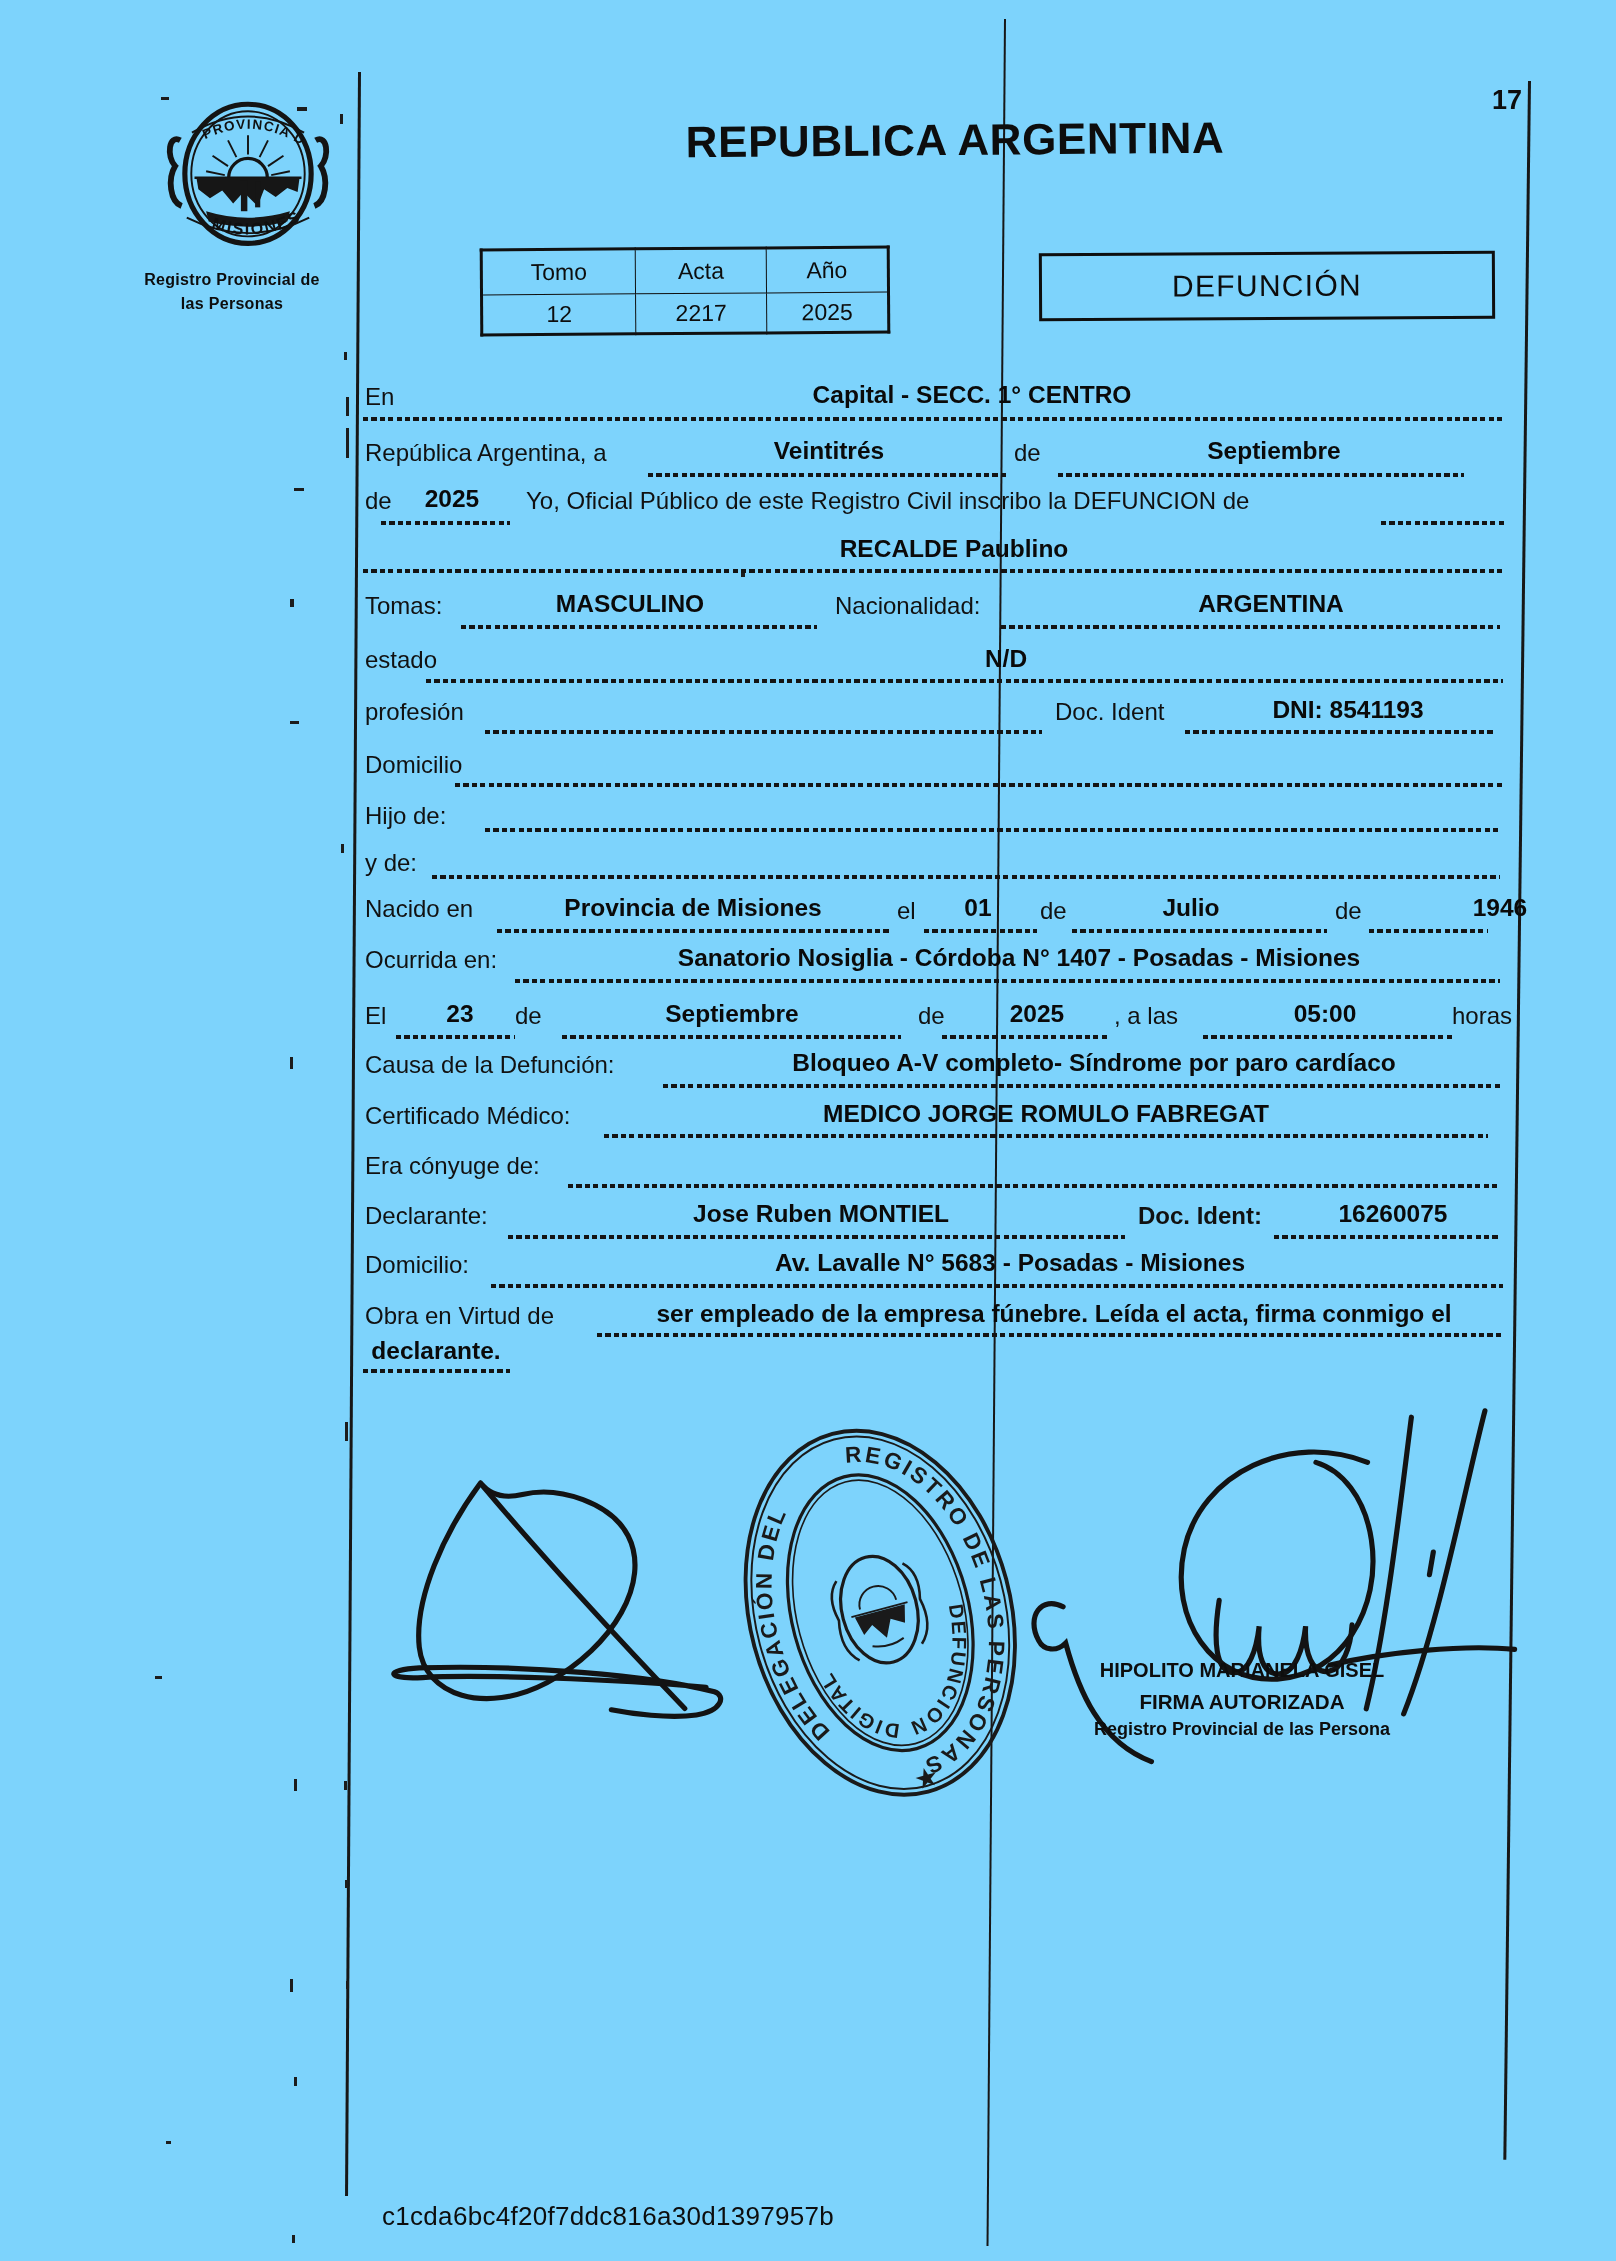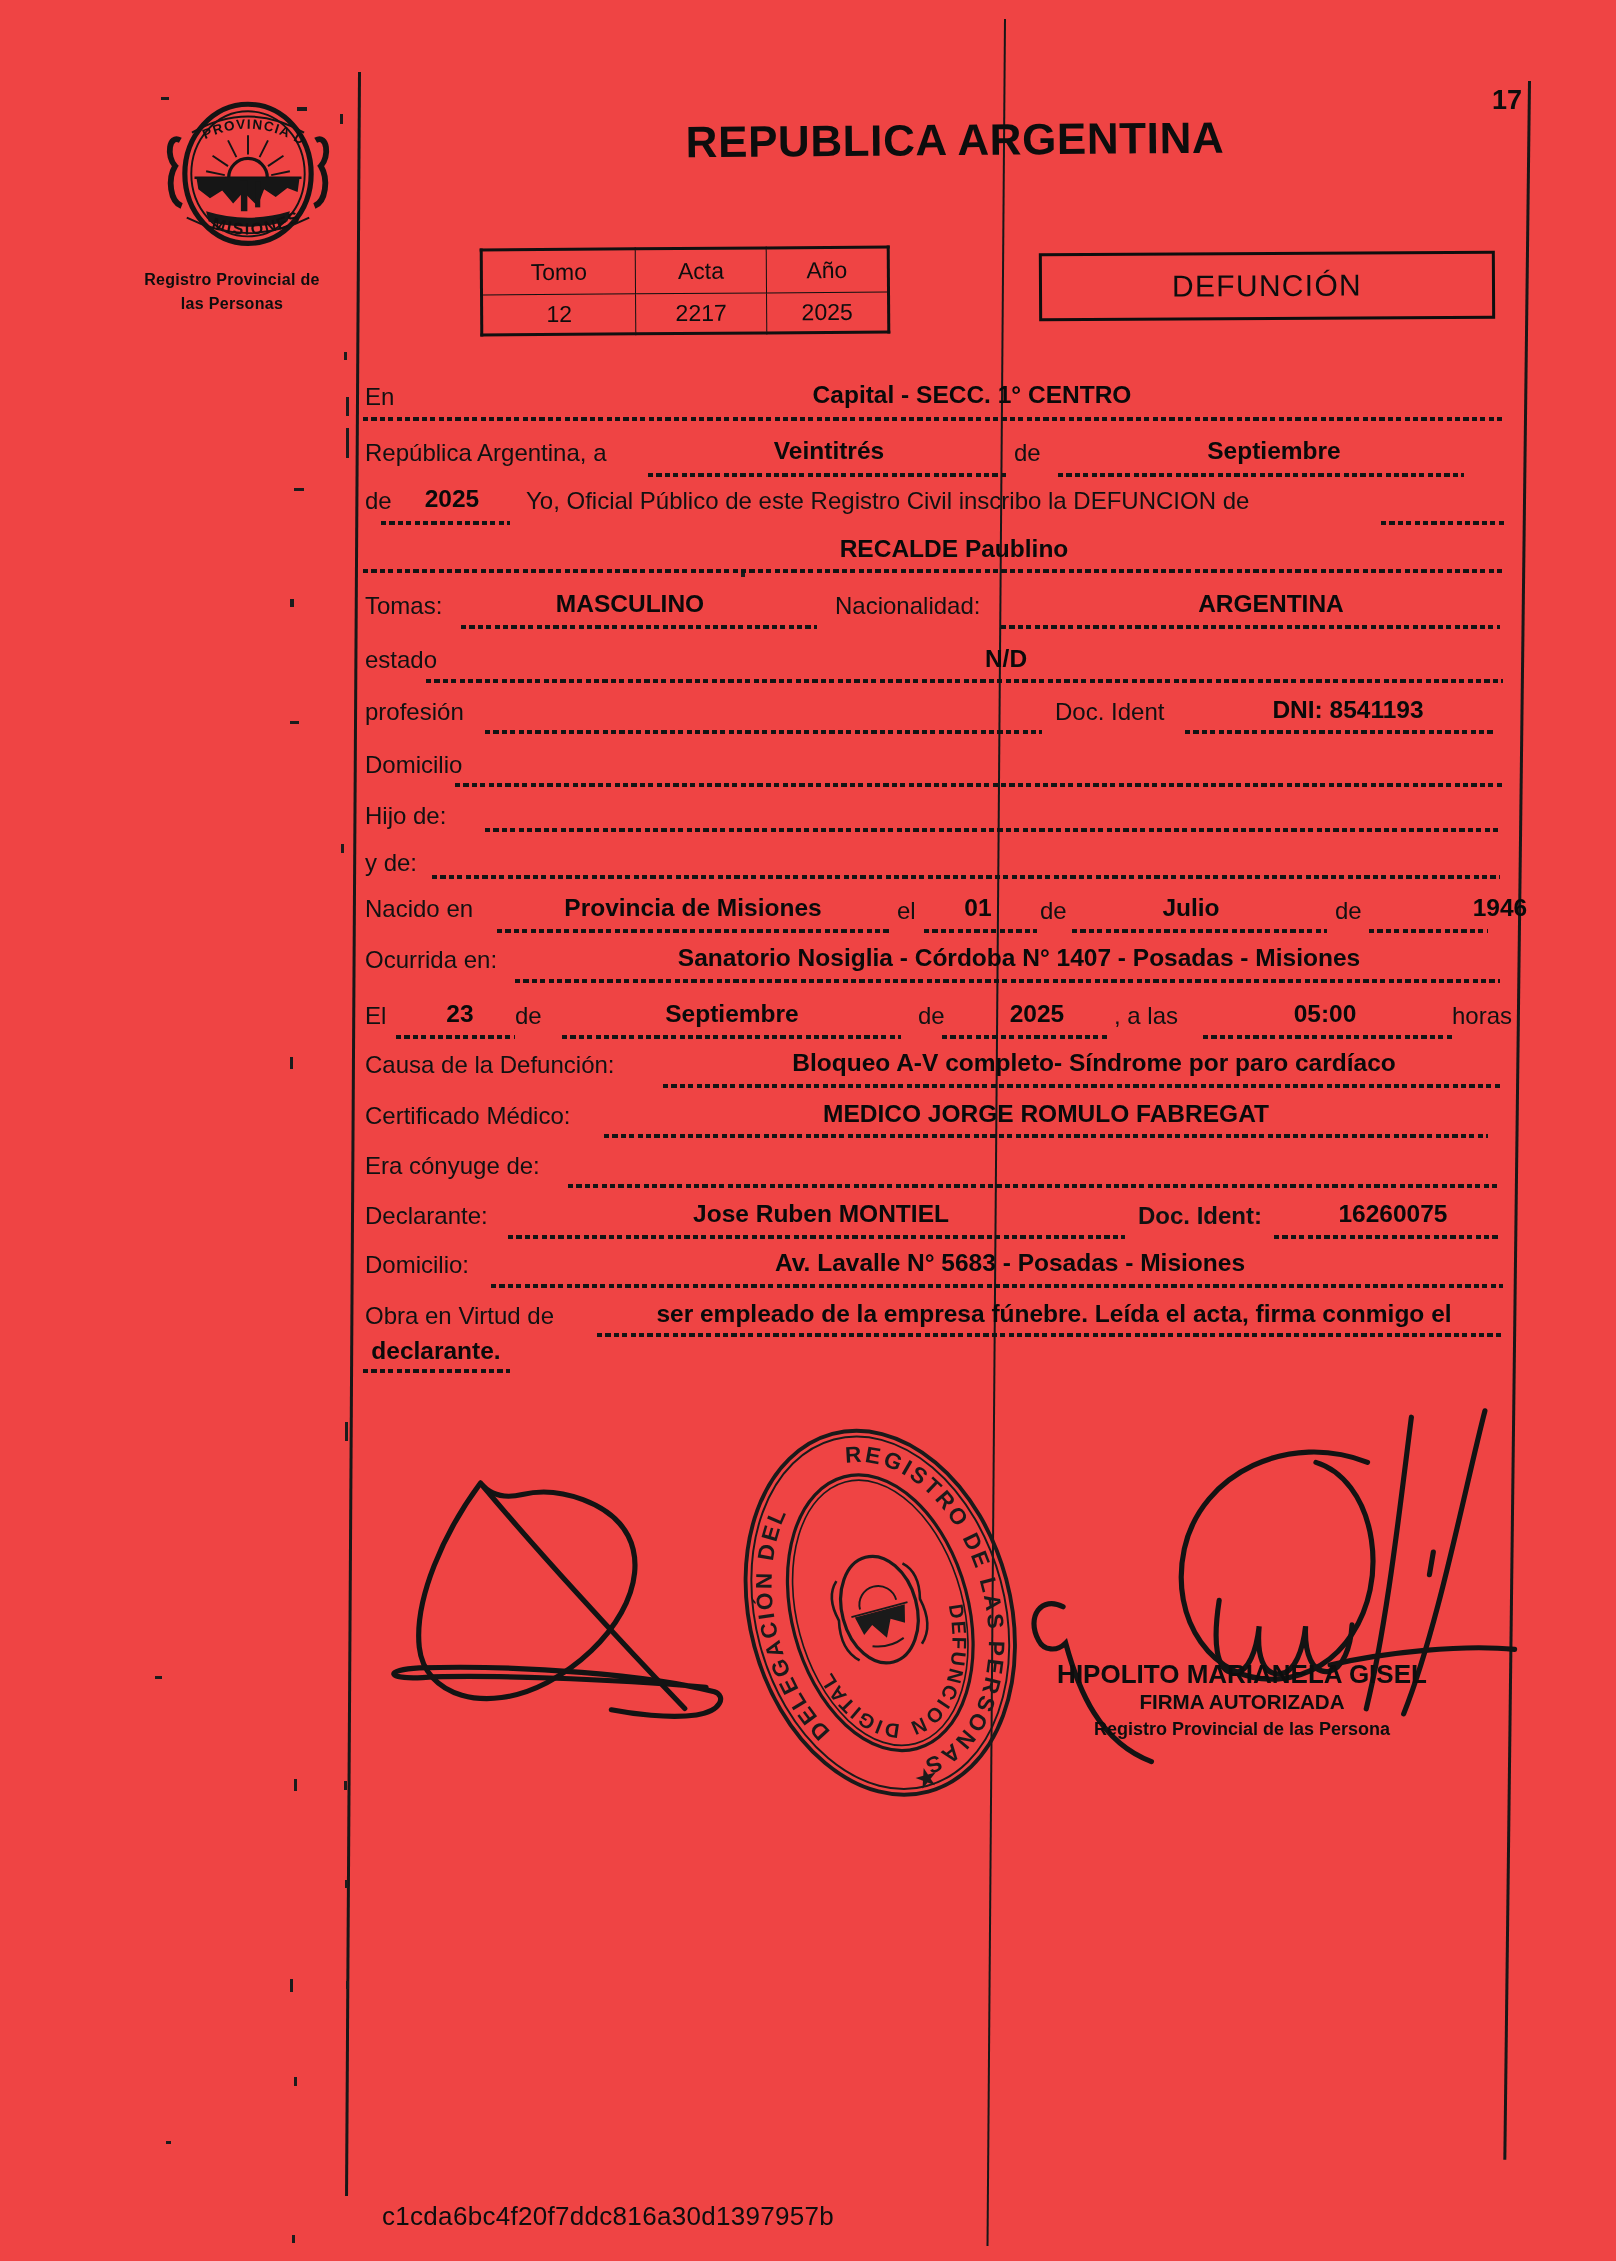--- a/index.html
+++ b/index.html
@@ -4,7 +4,7 @@
 <style>
   html,body { margin:0; padding:0; background:#e8e8e8; }
   .page {
-    position:relative; width:1616px; height:2261px; background:#ef4444;
+    position:relative; width:1616px; height:2261px; background:#7dd3fc;
     font-family:"Liberation Sans", sans-serif; color:#0d0d0d; overflow:hidden;
   }
   .lbl { position:absolute; font-size:24px; white-space:nowrap; color:#111; }

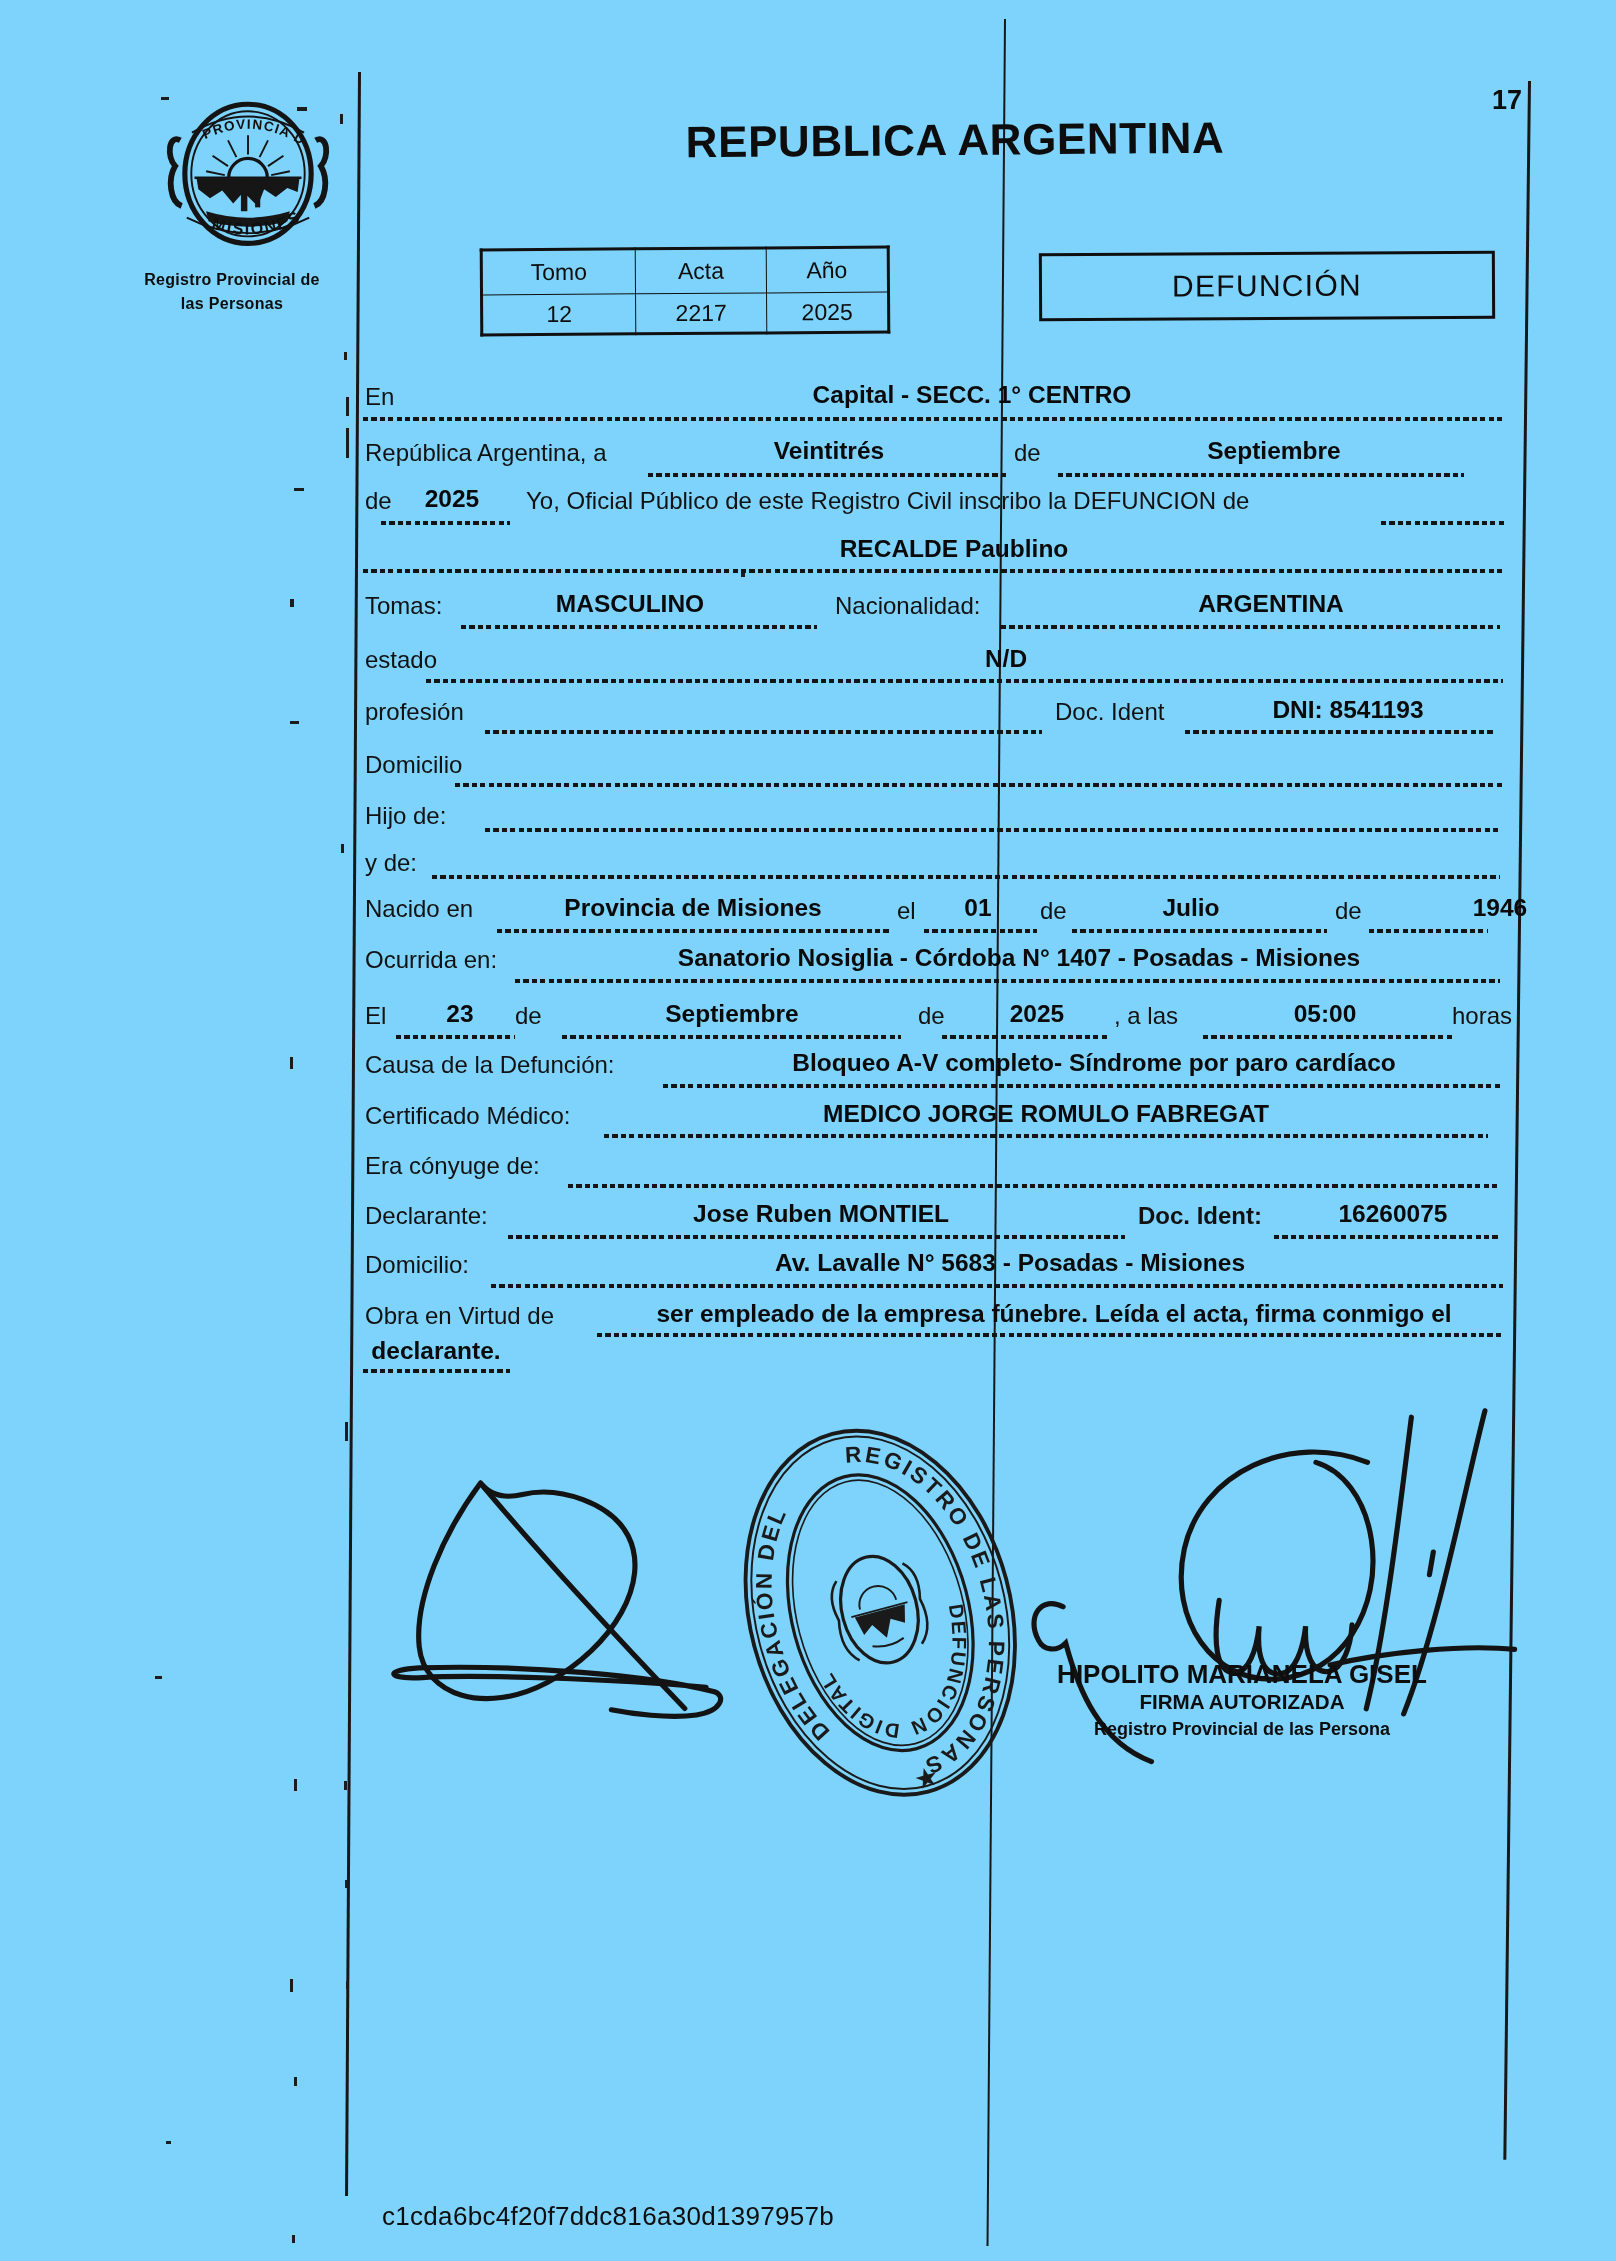--- a/index.html
+++ b/index.html
@@ -264,7 +264,7 @@
     </g>
   </svg>
 
-  <div class="sig-caption" style="left:1242px; top:1659px; font-size:26px;">HIPOLITO MARIANELA GISEL</div>
+  <div class="sig-caption" style="left:1242px; top:1659px; font-size:20px;">HIPOLITO MARIANELA GISEL</div>
   <div class="sig-caption" style="left:1242px; top:1690px; font-size:20.6px;">FIRMA AUTORIZADA</div>
   <div class="sig-caption" style="left:1242px; top:1719px; font-size:18px;">Registro Provincial de las Persona</div>
 

